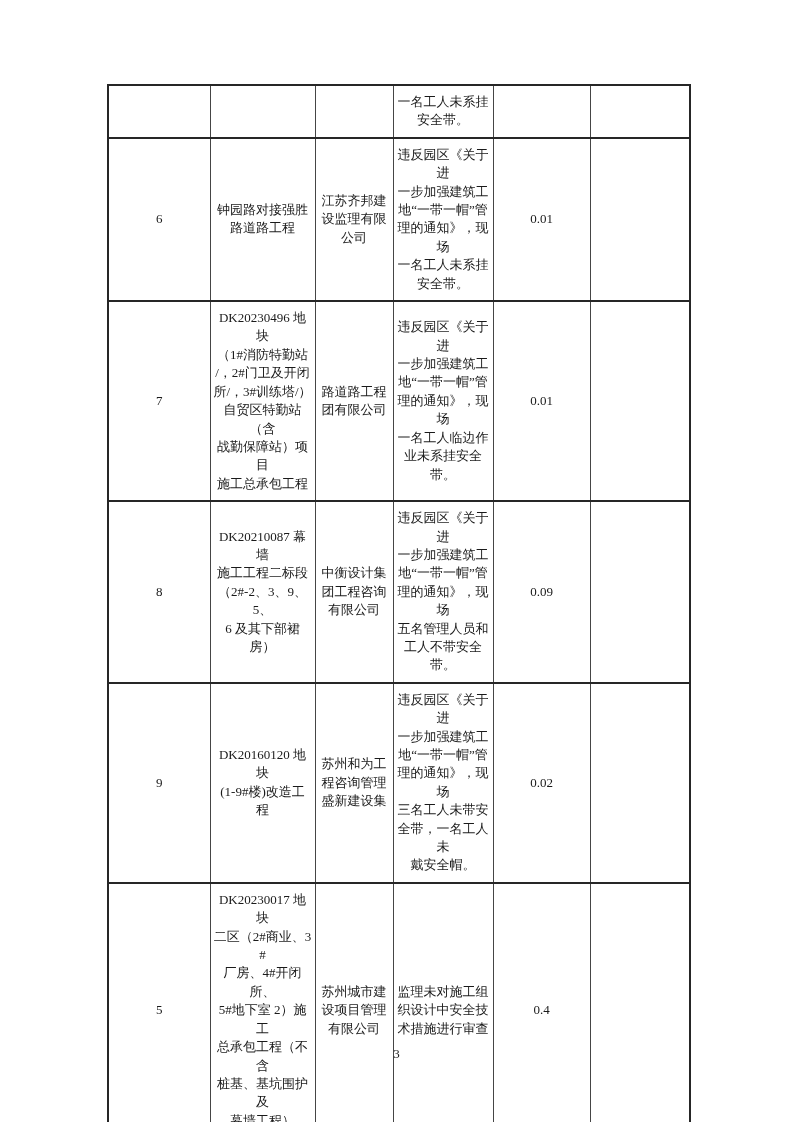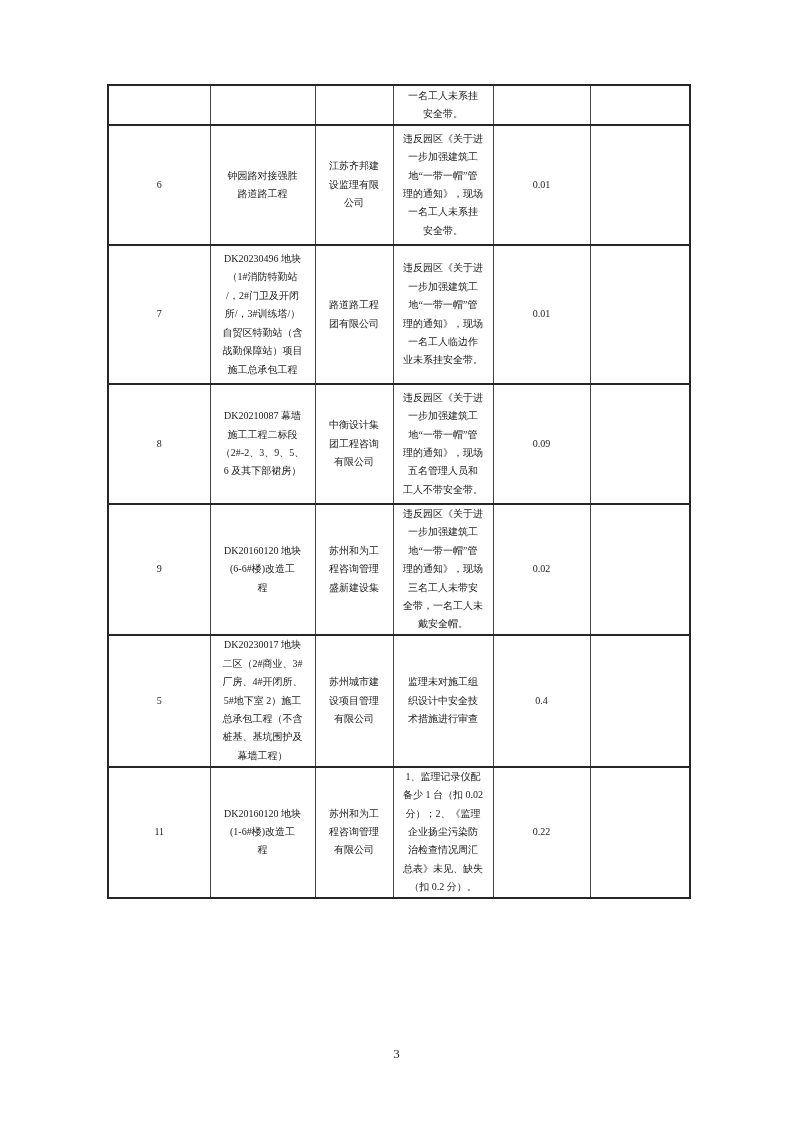--- a/index.html
+++ b/index.html
@@ -29,10 +29,10 @@
     border-bottom: 2px solid #262626;
     text-align: center;
     vertical-align: middle;
-    font-size: 10px;
+    font-size: 13px;
     line-height: 18.4px;
     white-space: pre-line;
-    padding: 0 2px;
+    padding: 7px 2px;
     overflow: hidden;
     word-break: break-all;
   }

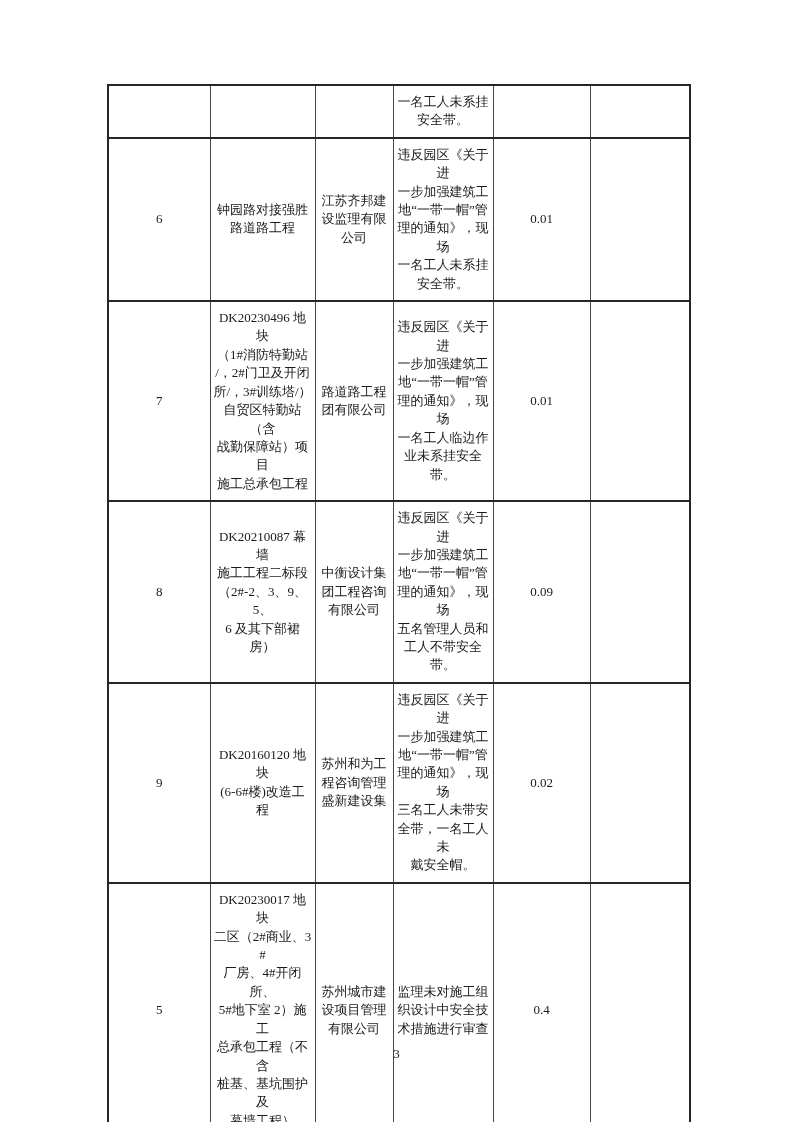--- a/index.html
+++ b/index.html
@@ -125,7 +125,7 @@
     <tr style="height:130px">
       <td>9</td>
       <td>DK20160120 地块
-(6-6#楼)改造工
+(1-9#楼)改造工
 程</td>
       <td>苏州和为工
 程咨询管理

